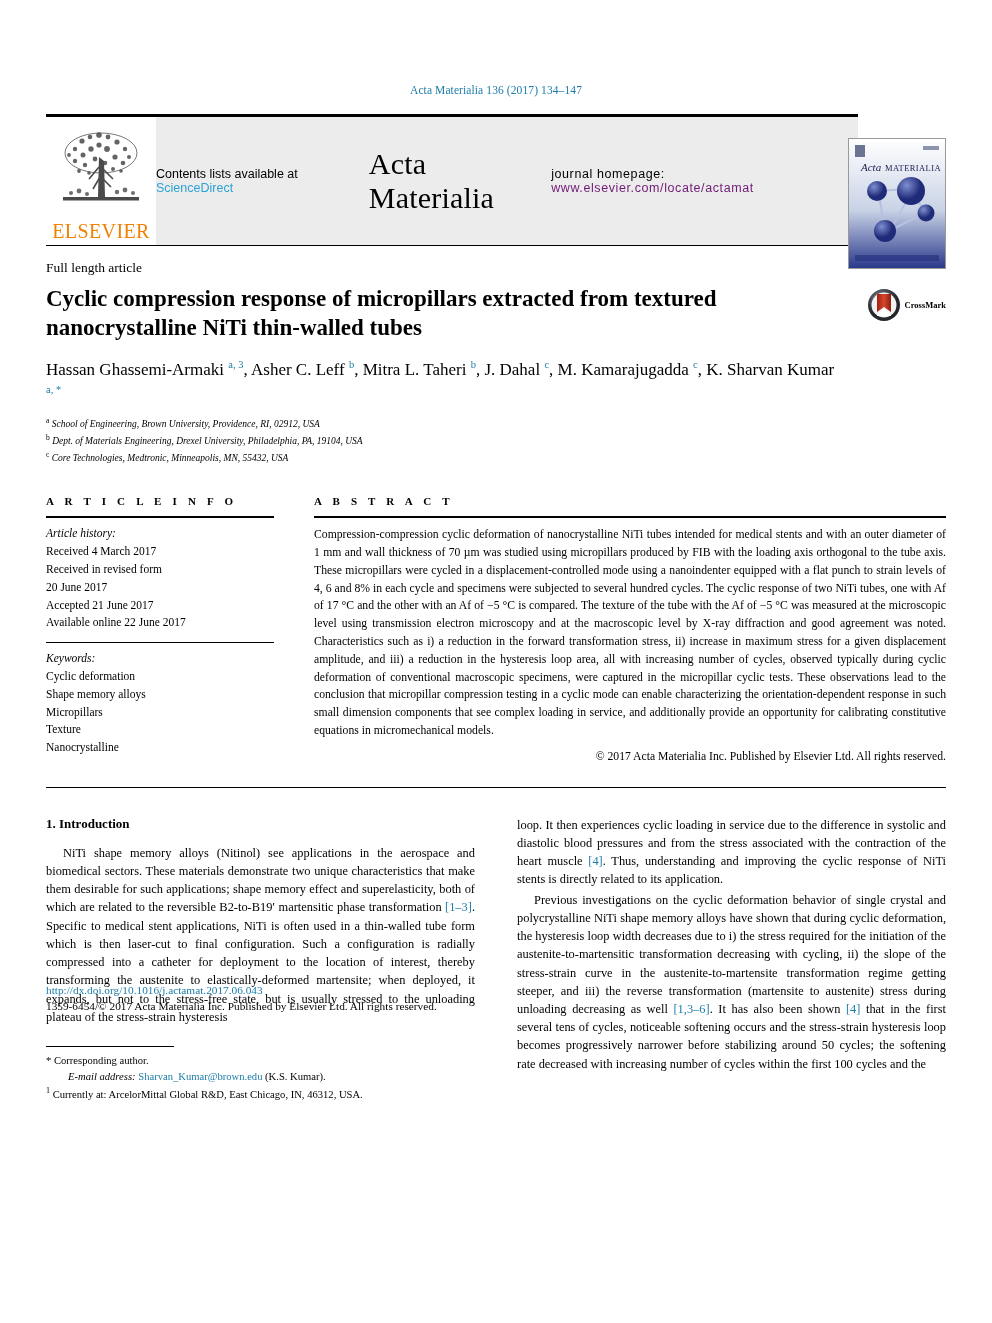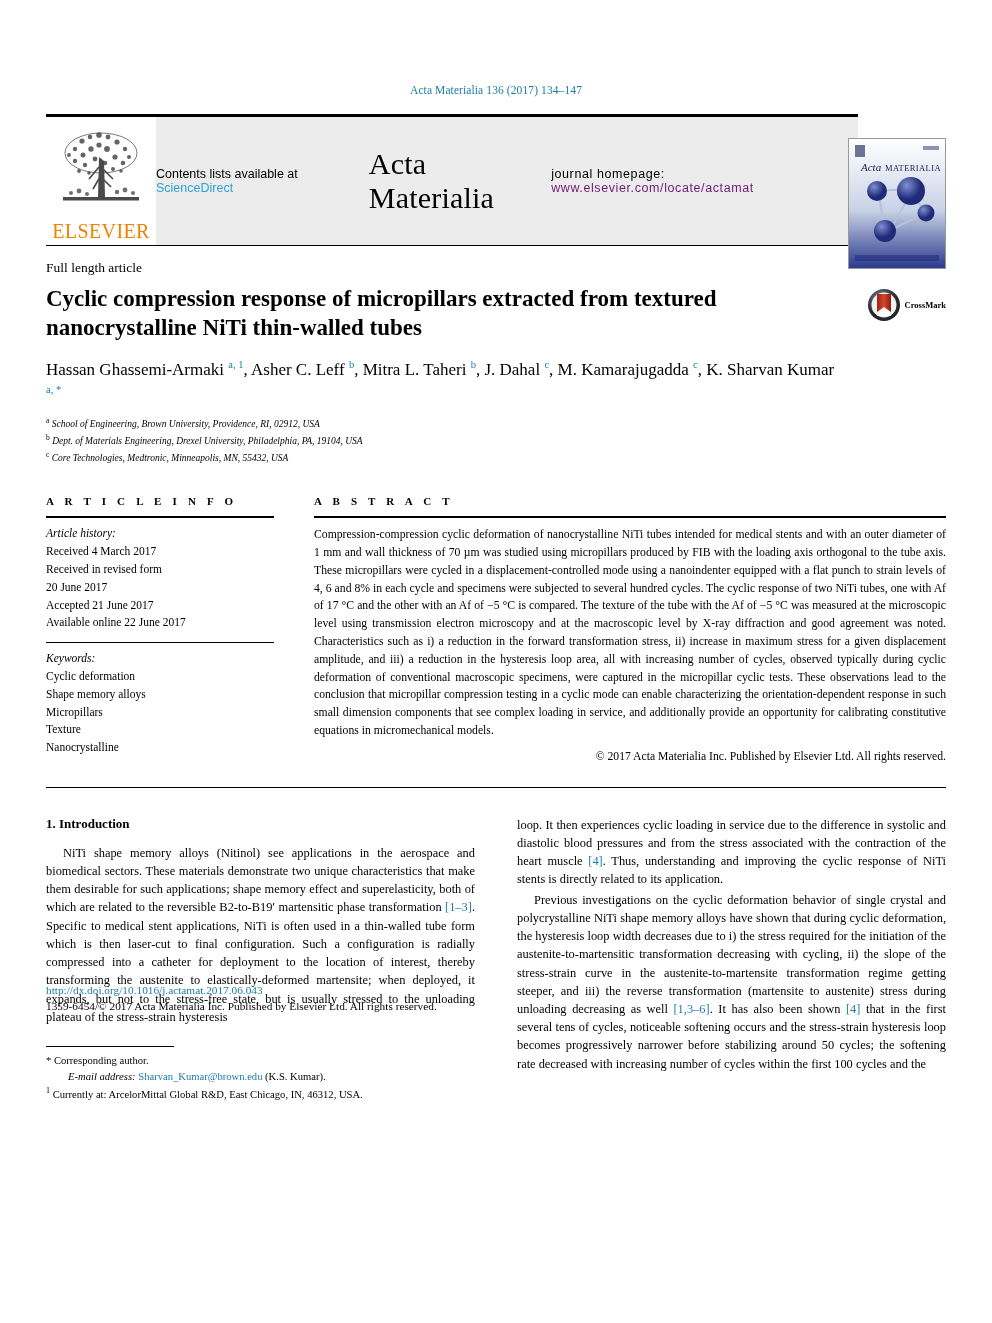--- a/index.html
+++ b/index.html
@@ -247,7 +247,7 @@
     </div>
   </div>
 
-  <div class="authors">Hassan Ghassemi-Armaki <sup>a, 1</sup>, Asher C. Leff <sup>b</sup>, Mitra L. Taheri <sup>b</sup>, J. Dahal <sup>c</sup>, M. Kamarajugadda <sup>c</sup>, K. Sharvan Kumar <sup>a, *</sup></div>
+  <div class="authors">Hassan Ghassemi-Armaki <sup>a, 3</sup>, Asher C. Leff <sup>b</sup>, Mitra L. Taheri <sup>b</sup>, J. Dahal <sup>c</sup>, M. Kamarajugadda <sup>c</sup>, K. Sharvan Kumar <sup>a, *</sup></div>
 
   <div class="affils">
     <div class="affil">

